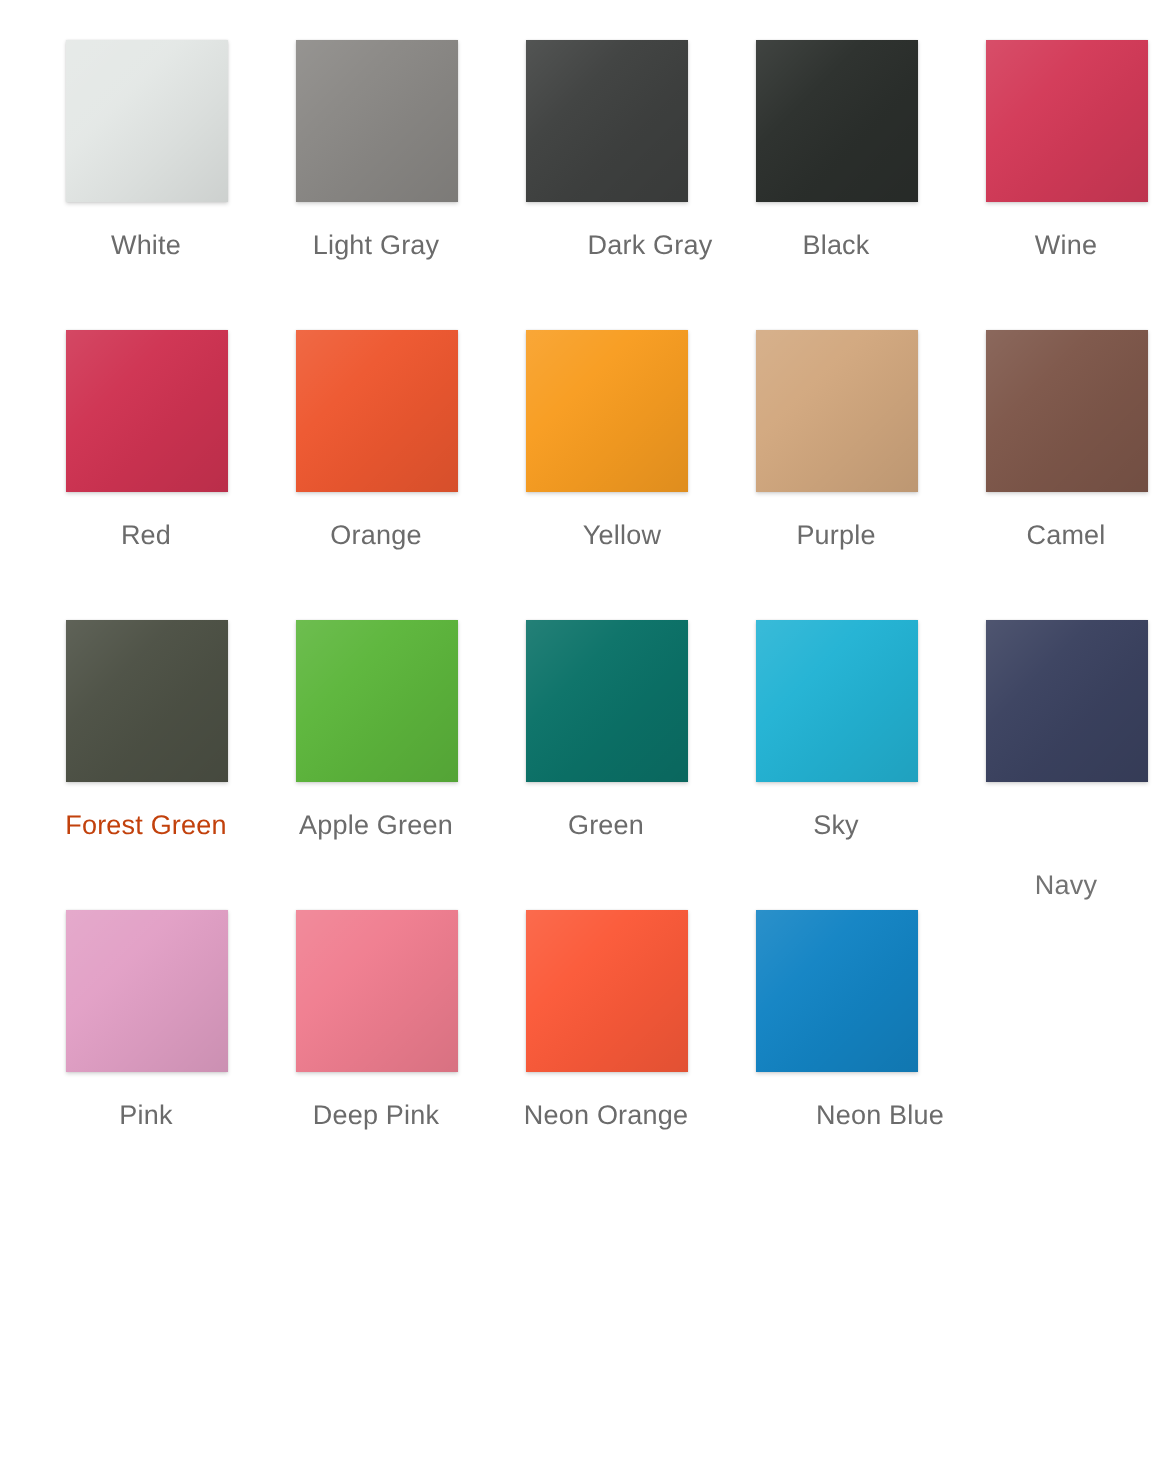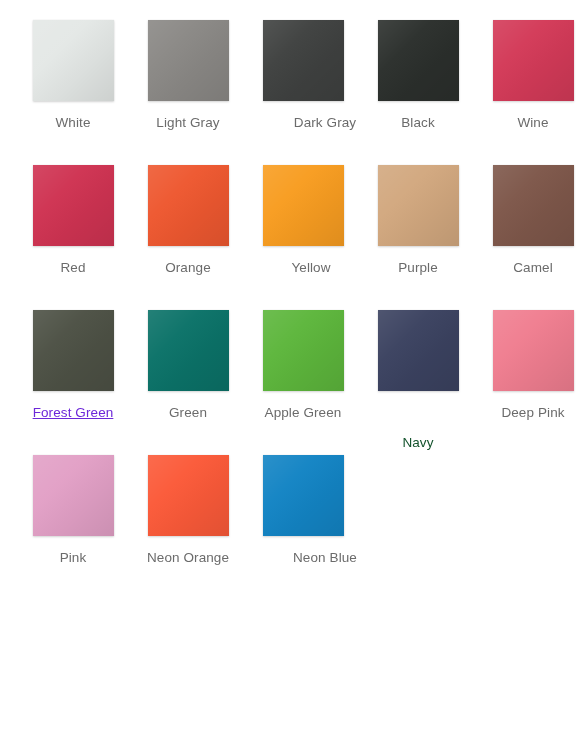--- a/index.html
+++ b/index.html
@@ -139,7 +139,7 @@
       <div class="swatch-chip-wrap">
         <div class="swatch-chip" style="background-color: rgb(77, 81, 69);"></div>
       </div>
-      <div class="swatch-label" style="color: #6d28d9; text-decoration: underline;">Forest Green</div>
+      <div class="swatch-label" style="color: #c2410c;">Forest Green</div>
     </div>
     <div class="swatch-cell">
       <div class="swatch-chip-wrap">

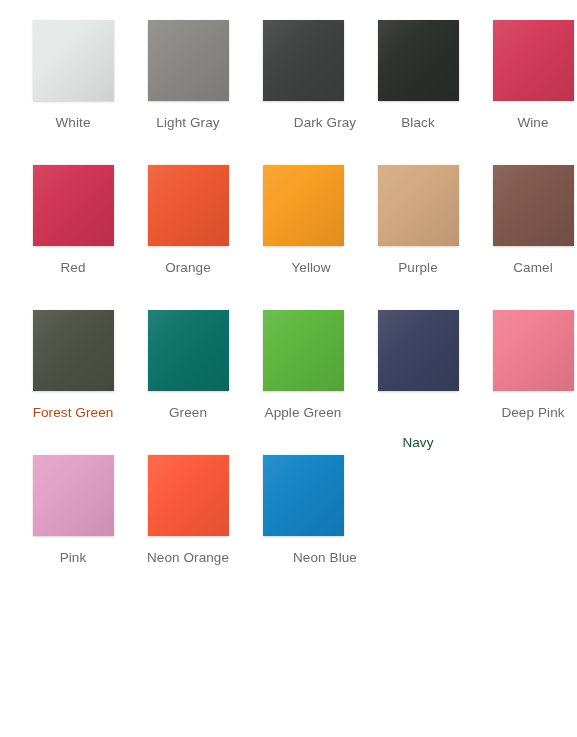--- a/index.html
+++ b/index.html
@@ -143,15 +143,15 @@
     </div>
     <div class="swatch-cell">
       <div class="swatch-chip-wrap">
+        <div class="swatch-chip" style="background-color: rgb(93, 182, 60);"></div>
+      </div>
+      <div class="swatch-label" style="color: rgb(107, 107, 107);">Apple Green</div>
+    </div>
+    <div class="swatch-cell">
+      <div class="swatch-chip-wrap">
         <div class="swatch-chip" style="background-color: rgb(11, 114, 104);"></div>
       </div>
       <div class="swatch-label" style="color: rgb(107, 107, 107);">Green</div>
-    </div>
-    <div class="swatch-cell">
-      <div class="swatch-chip-wrap">
-        <div class="swatch-chip" style="background-color: rgb(93, 182, 60);"></div>
-      </div>
-      <div class="swatch-label" style="color: rgb(107, 107, 107);">Apple Green</div>
     </div>
     <div class="swatch-cell">
       <div class="swatch-chip-wrap">

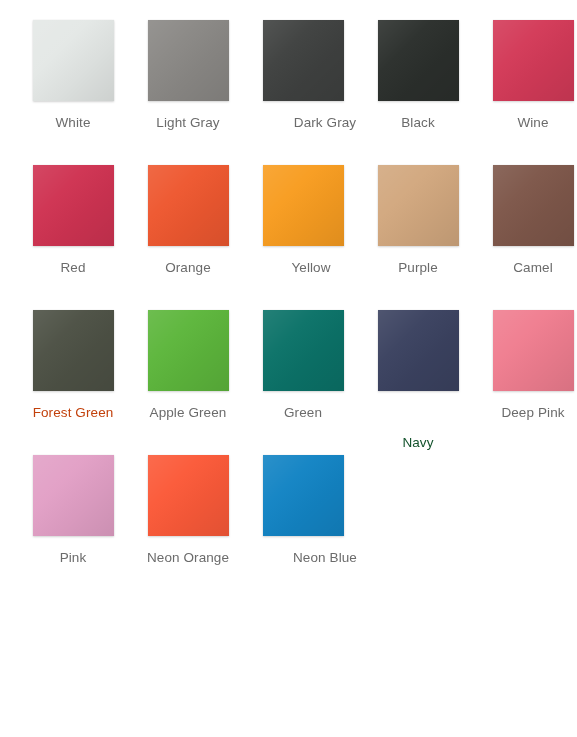--- a/index.html
+++ b/index.html
@@ -155,6 +155,12 @@
     </div>
     <div class="swatch-cell">
       <div class="swatch-chip-wrap">
+        <div class="swatch-chip" style="background-color: rgb(35, 179, 212);"></div>
+      </div>
+      <div class="swatch-label" style="color: rgb(107, 107, 107);">Sky</div>
+    </div>
+    <div class="swatch-cell">
+      <div class="swatch-chip-wrap">
         <div class="swatch-chip" style="background-color: rgb(59, 66, 96);"></div>
       </div>
       <div class="swatch-label" style="color: #14532d; margin-top: 44px;">Navy</div>

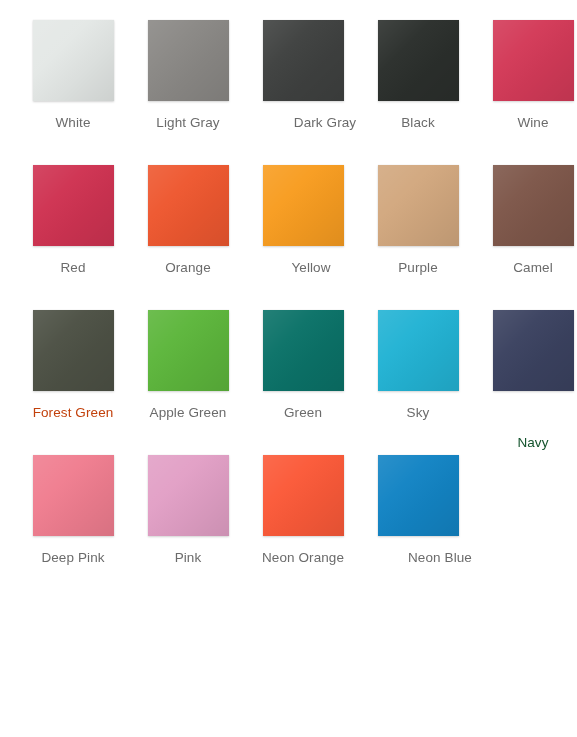--- a/index.html
+++ b/index.html
@@ -163,7 +163,7 @@
       <div class="swatch-chip-wrap">
         <div class="swatch-chip" style="background-color: rgb(59, 66, 96);"></div>
       </div>
-      <div class="swatch-label" style="color: #14532d; margin-top: 44px;">Navy</div>
+      <div class="swatch-label" style="color: #737373; margin-top: 44px;">Navy</div>
     </div>
     <div class="swatch-cell">
       <div class="swatch-chip-wrap">

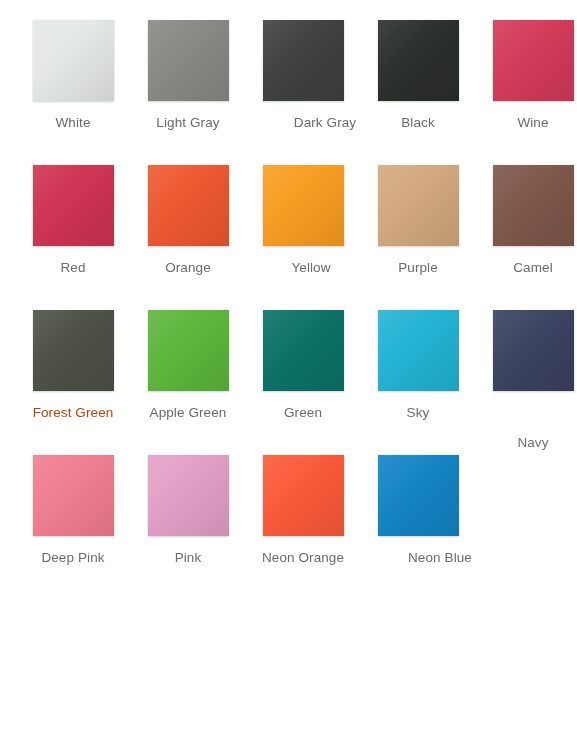--- a/index.html
+++ b/index.html
@@ -167,15 +167,15 @@
     </div>
     <div class="swatch-cell">
       <div class="swatch-chip-wrap">
+        <div class="swatch-chip" style="background-color: rgb(226, 160, 198);"></div>
+      </div>
+      <div class="swatch-label" style="color: rgb(107, 107, 107);">Pink</div>
+    </div>
+    <div class="swatch-cell">
+      <div class="swatch-chip-wrap">
         <div class="swatch-chip" style="background-color: rgb(240, 126, 144);"></div>
       </div>
       <div class="swatch-label" style="color: rgb(107, 107, 107);">Deep Pink</div>
-    </div>
-    <div class="swatch-cell">
-      <div class="swatch-chip-wrap">
-        <div class="swatch-chip" style="background-color: rgb(226, 160, 198);"></div>
-      </div>
-      <div class="swatch-label" style="color: rgb(107, 107, 107);">Pink</div>
     </div>
     <div class="swatch-cell">
       <div class="swatch-chip-wrap">

